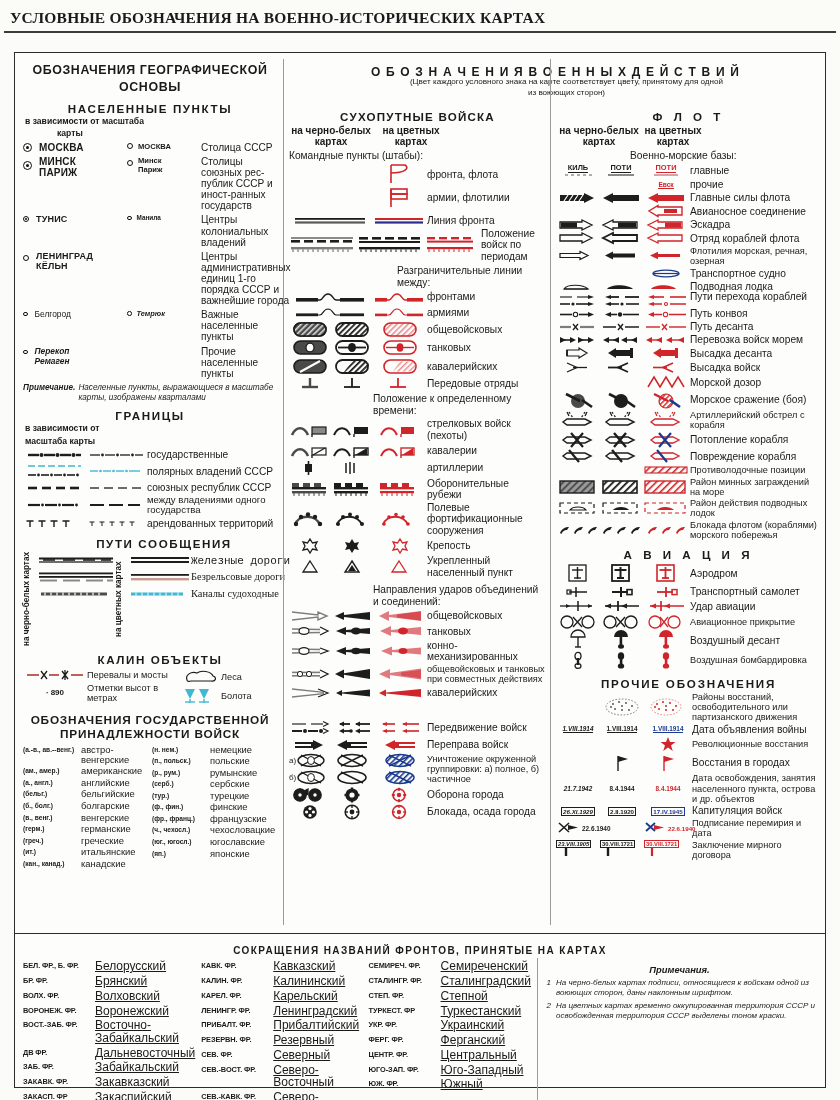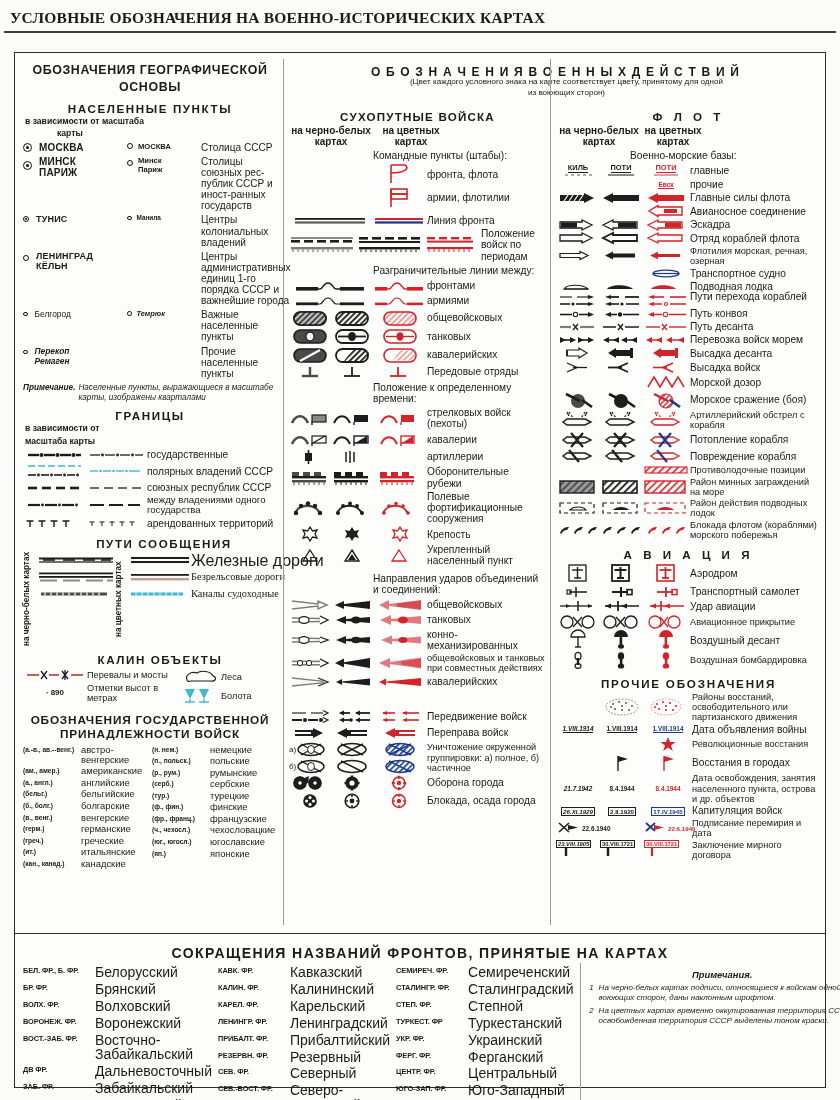--- a/index.html
+++ b/index.html
@@ -616,7 +616,7 @@
         <span style="flex:0 0 76px"><span>на цветных</span><br><span>картах</span></span>
       </div>
 
-      <div class="grp" style="margin-left:84px">Командные пункты (штабы):</div>
+      <div class="grp" style="">Командные пункты (штабы):</div>
       <div class="row">
         <div class="sym" style="width:84px"></div>
         <div class="sym" style="width:54px">

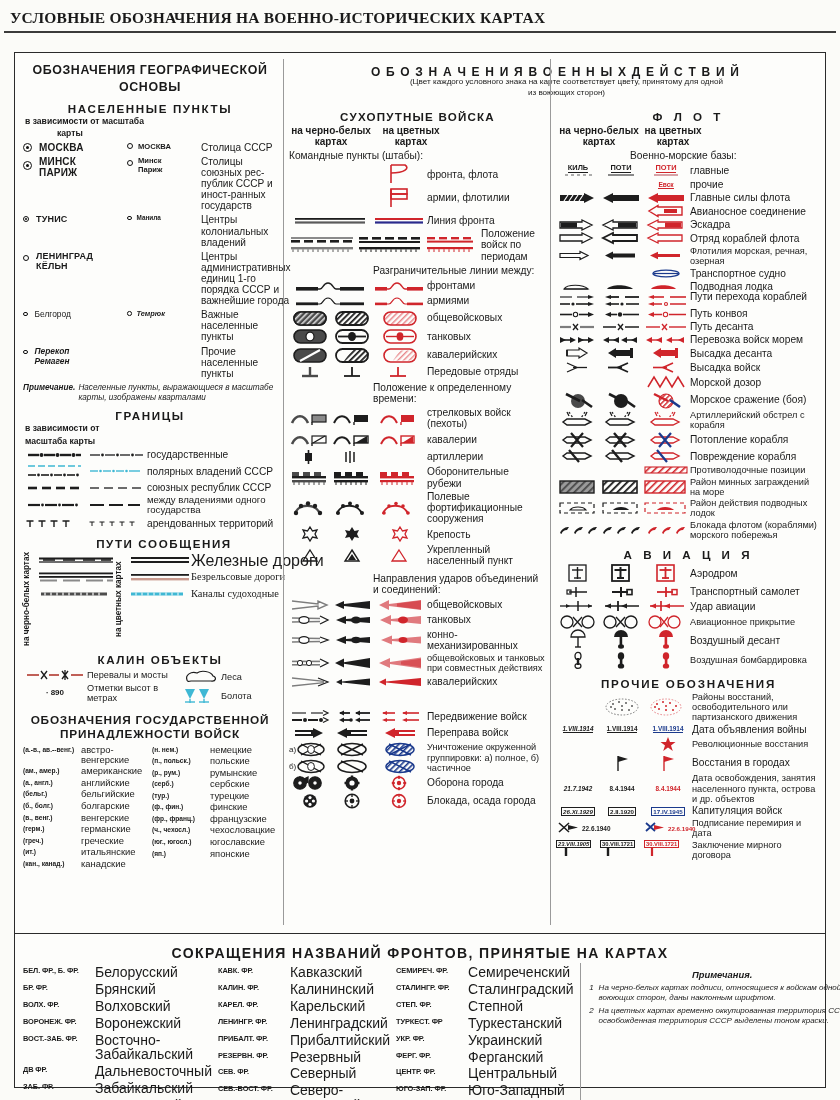--- a/index.html
+++ b/index.html
@@ -746,7 +746,7 @@
         <div class="lbl">Положение войск по периодам</div>
       </div>
 
-      <div class="grp" style="margin-left:84px">Разграничительные линии между:</div>
+      <div class="grp" style="margin-left:108px">Разграничительные линии между:</div>
       <div class="row">
         <div class="sym" style="width:84px">
           <svg width="74" height="14">

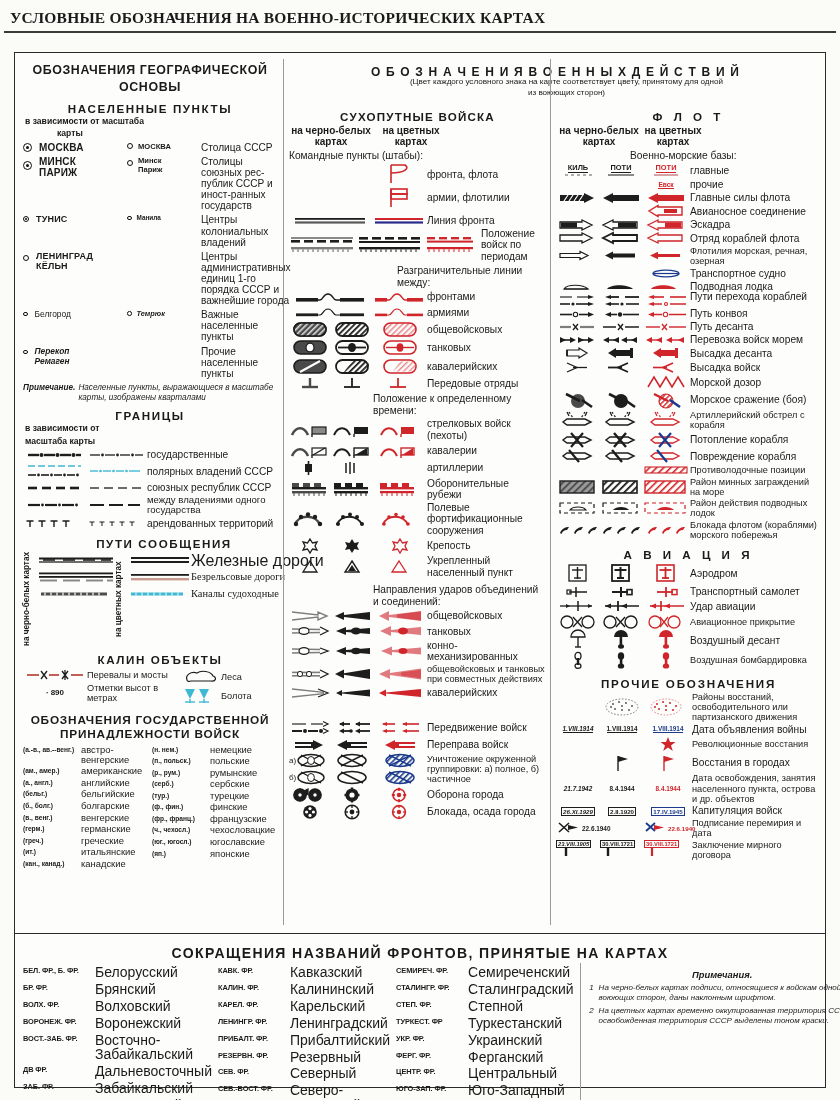--- a/index.html
+++ b/index.html
@@ -423,7 +423,7 @@
                   <rect x="2" y="6" width="58" height="2" fill="#1d1d1d"></rect>
                 </svg>
               </div>
-            <div class="lbl" style="font-family:Liberation Sans, sans-serif;font-size:16px">Железные дороги</div>
+            <div class="lbl" style="font-family:Liberation Mono, monospace;font-size:11px">Железные дороги</div>
             </div>
           <div class="row" style="height:15px">
               <div class="sym">

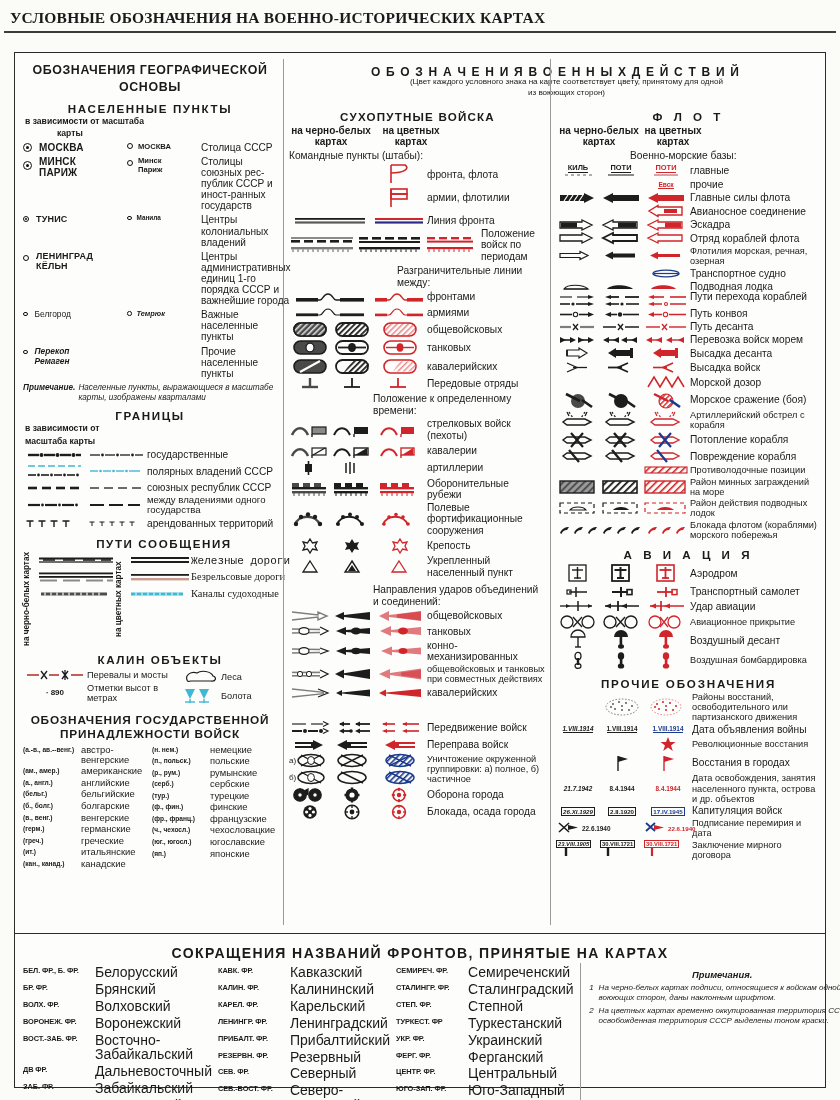--- a/index.html
+++ b/index.html
@@ -2322,7 +2322,7 @@
   </div>
 
   <div id="abbrev">
-    <div class="h-sec" style="letter-spacing:1.4px;font-size:14px">СОКРАЩЕНИЯ НАЗВАНИЙ ФРОНТОВ, ПРИНЯТЫЕ НА КАРТАХ</div>
+    <div class="h-sec" style="letter-spacing:1.4px;font-size:10px">СОКРАЩЕНИЯ НАЗВАНИЙ ФРОНТОВ, ПРИНЯТЫЕ НА КАРТАХ</div>
     <div class="abbrev-cols">
       <div class="ab-col">
         <div class="ab-row">

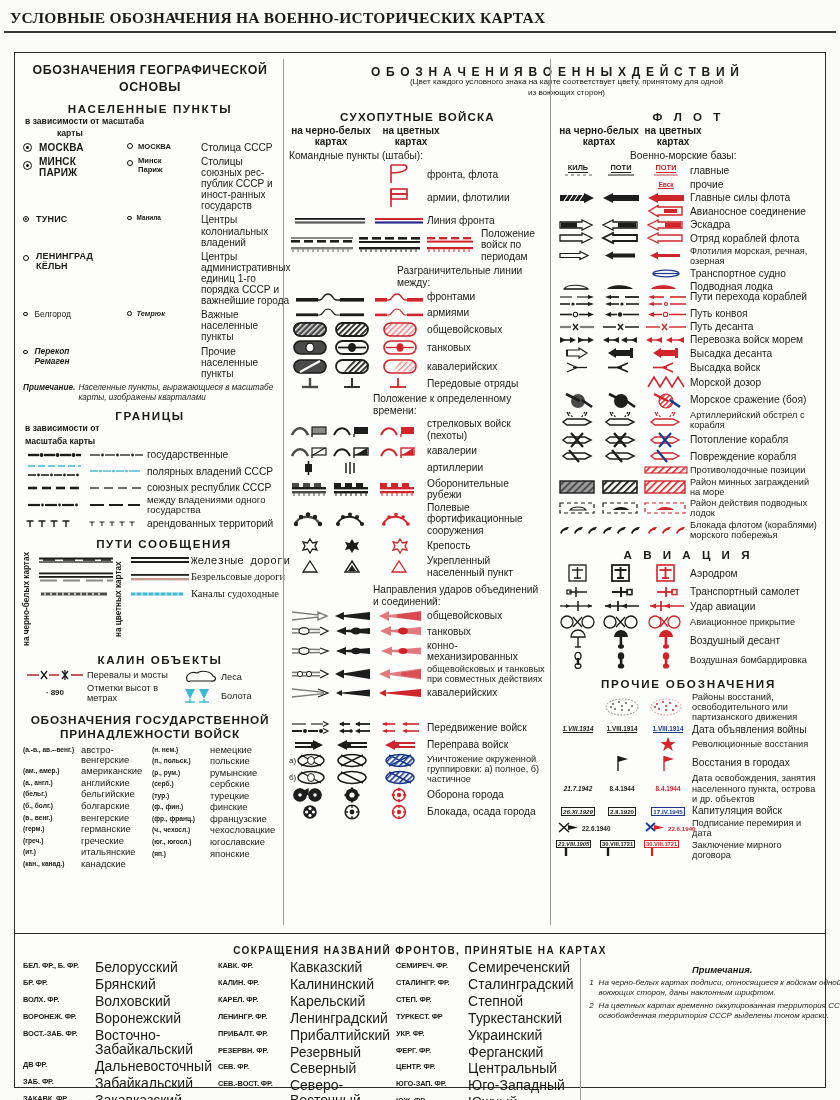--- a/index.html
+++ b/index.html
@@ -108,7 +108,7 @@
   .ab-col { flex:1; }
   .ab-row { display:flex; align-items:flex-start; margin:2.2px 0; }
   .ab-k { flex:0 0 72px; font-size:7.4px; font-weight:bold; letter-spacing:-.1px; padding-top:1px; }
-  .ab-v { font-size:14px; line-height:1.05; }
+  .ab-v { font-size:12px; line-height:1.05;text-decoration:underline; }
 
   
   .notes-title { text-align:center; font-size:9.4px; font-style:italic; font-weight:bold; margin:6px 0 3px; }

